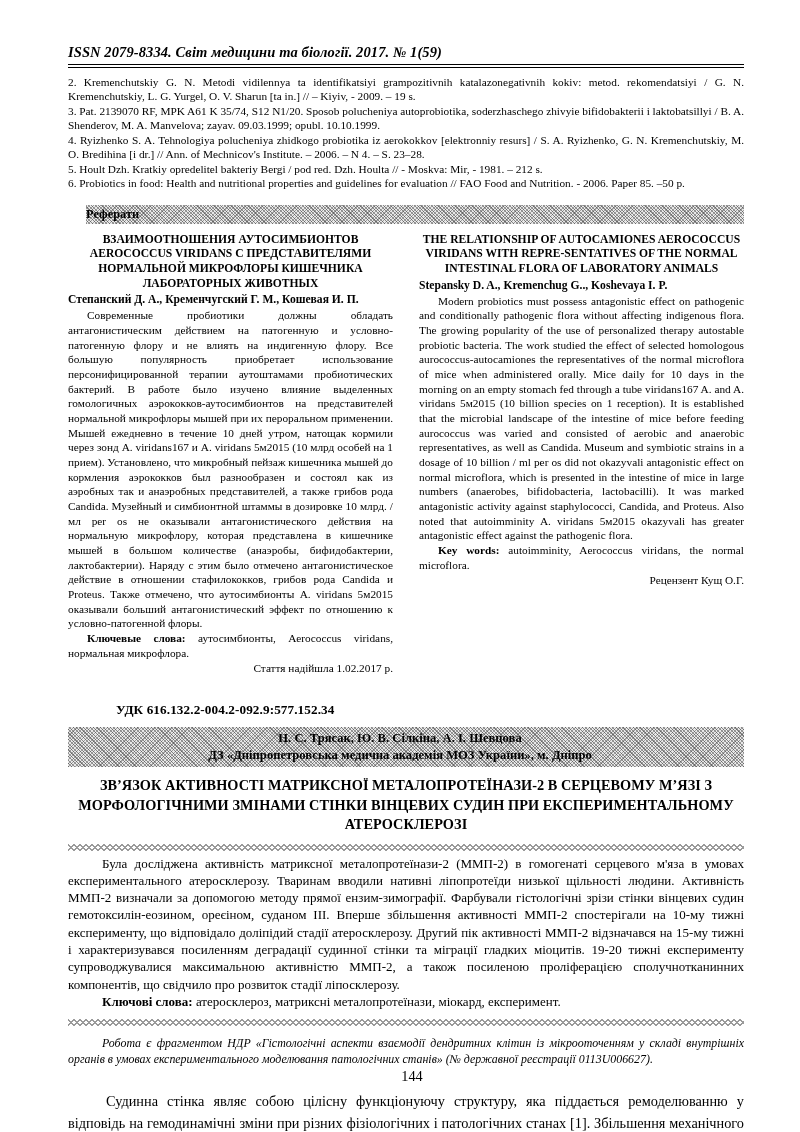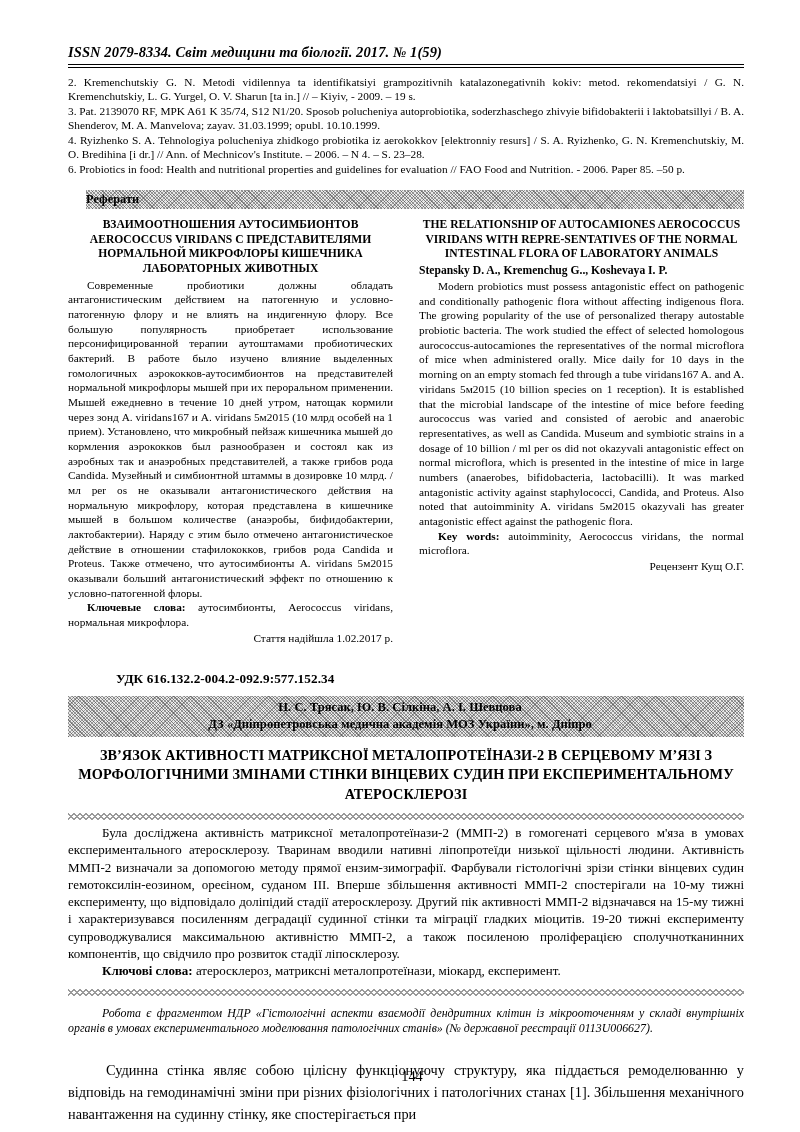--- a/index.html
+++ b/index.html
@@ -229,7 +229,7 @@
 
     <div class="reflist">
       <p>2. Kremenchutskiy G. N. Metodi vidilennya ta identifikatsiyi grampozitivnih katalazonegativnih kokiv: metod. rekomendatsiyi / G. N. Kremenchutskiy, L. G. Yurgel, O. V. Sharun [ta in.] // – Kiyiv, - 2009. – 19 s.</p>
-      <p>3. Pat. 2139070 RF, MPK A61 K 35/74, S12 N1/20. Sposob polucheniya autoprobiotika, soderzhaschego zhivyie bifidobakterii i laktobatsillyi / B. A. Shenderov, M. A. Manvelova; zayav. 31.03.1999; opubl. 10.10.1999.</p>
+      <p>3. Pat. 2139070 RF, MPK A61 K 35/74, S12 N1/20. Sposob polucheniya autoprobiotika, soderzhaschego zhivyie bifidobakterii i laktobatsillyi / B. A. Shenderov, M. A. Manvelova; zayav. 09.03.1999; opubl. 10.10.1999.</p>
       <p>4. Ryizhenko S. A. Tehnologiya polucheniya zhidkogo probiotika iz aerokokkov [elektronniy resurs] / S. A. Ryizhenko, G. N. Kremenchutskiy, M. O. Bredihina [i dr.] // Ann. of Mechnicov's Institute. – 2006. – N 4. – S. 23–28.</p>
       <p>6. Probiotics in food: Health and nutritional properties and guidelines for evaluation // FAO Food and Nutrition. - 2006. Paper 85. –50 p.</p>
       <p></p>

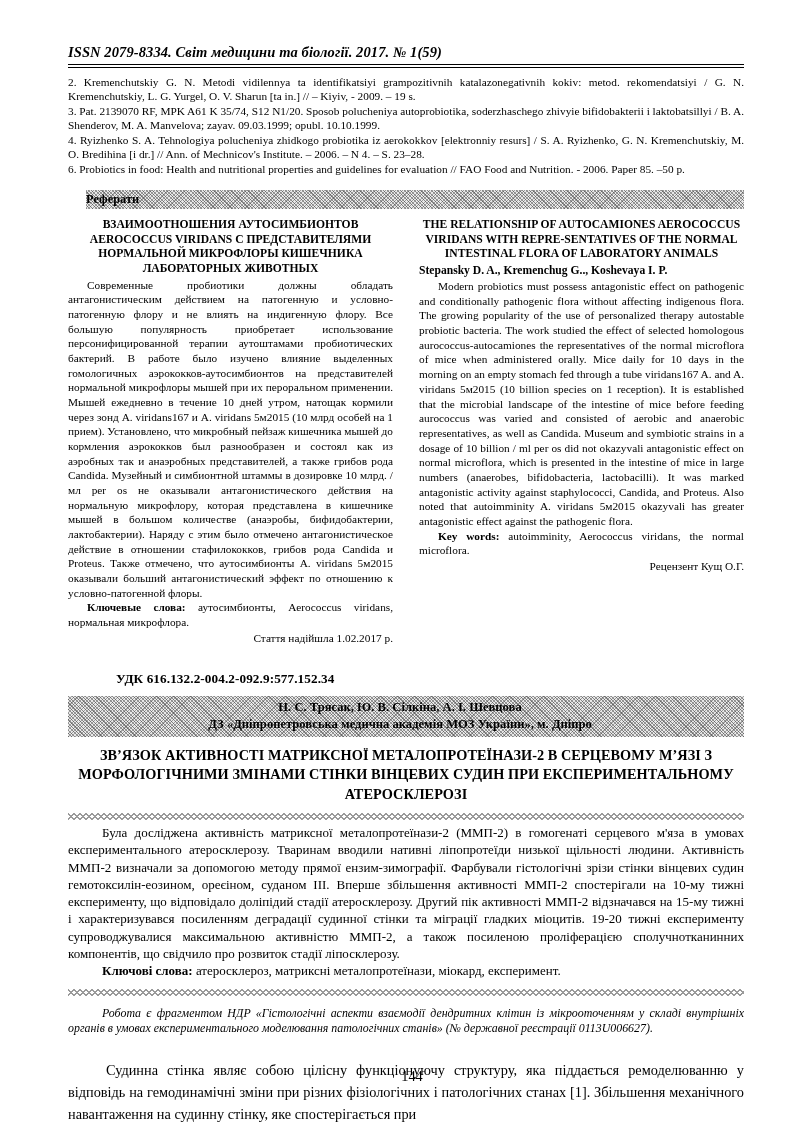--- a/index.html
+++ b/index.html
@@ -231,6 +231,7 @@
       <p>2. Kremenchutskiy G. N. Metodi vidilennya ta identifikatsiyi grampozitivnih katalazonegativnih kokiv: metod. rekomendatsiyi / G. N. Kremenchutskiy, L. G. Yurgel, O. V. Sharun [ta in.] // – Kiyiv, - 2009. – 19 s.</p>
       <p>3. Pat. 2139070 RF, MPK A61 K 35/74, S12 N1/20. Sposob polucheniya autoprobiotika, soderzhaschego zhivyie bifidobakterii i laktobatsillyi / B. A. Shenderov, M. A. Manvelova; zayav. 09.03.1999; opubl. 10.10.1999.</p>
       <p>4. Ryizhenko S. A. Tehnologiya polucheniya zhidkogo probiotika iz aerokokkov [elektronniy resurs] / S. A. Ryizhenko, G. N. Kremenchutskiy, M. O. Bredihina [i dr.] // Ann. of Mechnicov's Institute. – 2006. – N 4. – S. 23–28.</p>
+      <p>5. Hoult Dzh. Kratkiy opredelitel bakteriy Bergi / pod red. Dzh. Houlta // - Moskva: Mir, - 1981. – 212 s.</p>
       <p>6. Probiotics in food: Health and nutritional properties and guidelines for evaluation // FAO Food and Nutrition. - 2006. Paper 85. –50 p.</p>
       <p></p>
     </div>

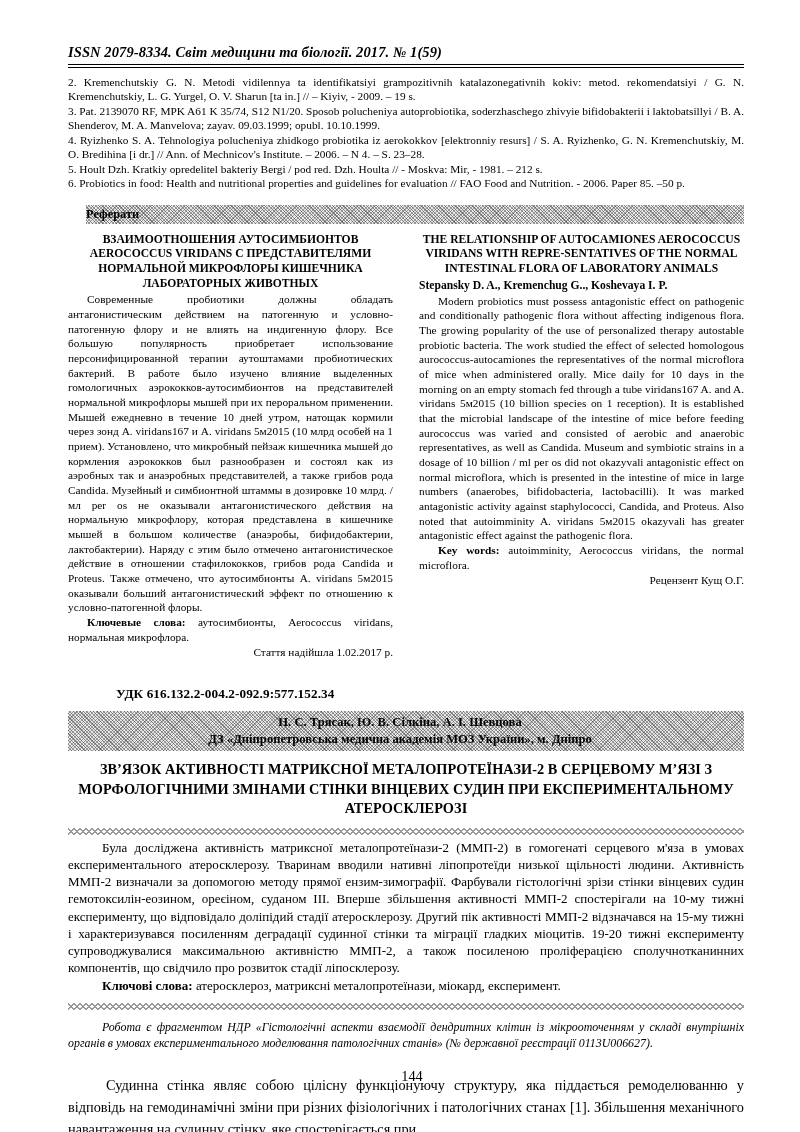--- a/index.html
+++ b/index.html
@@ -244,6 +244,7 @@
 
       <div class="abs-col">
         <div class="abs-title">ВЗАИМООТНОШЕНИЯ АУТОСИМБИОНТОВ AEROCOCCUS VIRIDANS С ПРЕДСТАВИТЕЛЯМИ НОРМАЛЬНОЙ МИКРОФЛОРЫ КИШЕЧНИКА ЛАБОРАТОРНЫХ ЖИВОТНЫХ</div>
+        <div class="abs-authors">Степанский Д. А., Кременчугский Г. М., Кошевая И. П.</div>
         <p class="abs-body">Современные пробиотики должны обладать антагонистическим действием на патогенную и условно-патогенную флору и не влиять на индигенную флору. Все большую популярность приобретает использование персонифицированной терапии аутоштамами пробиотических бактерий. В работе было изучено влияние выделенных гомологичных аэрококков-аутосимбионтов на представителей нормальной микрофлоры мышей при их пероральном применении. Мышей ежедневно в течение 10 дней утром, натощак кормили через зонд A. viridans167 и A. viridans 5м2015 (10 млрд особей на 1 прием). Установлено, что микробный пейзаж кишечника мышей до кормления аэрококков был разнообразен и состоял как из аэробных так и анаэробных представителей, а также грибов рода Candida. Музейный и симбионтной штаммы в дозировке 10 млрд. / мл per os не оказывали антагонистического действия на нормальную микрофлору, которая представлена в кишечнике мышей в большом количестве (анаэробы, бифидобактерии, лактобактерии). Наряду с этим было отмечено антагонистическое действие в отношении стафилококков, грибов рода Candida и Proteus. Также отмечено, что аутосимбионты A. viridans 5м2015 оказывали больший антагонистический эффект по отношению к условно-патогенной флоры.</p>
         <p class="abs-keys"><b>Ключевые слова:</b> <span>аутосимбионты, Aerococcus viridans, нормальная микрофлора.</span></p>
         <div class="abs-foot">Стаття надійшла 1.02.2017 р.</div>

